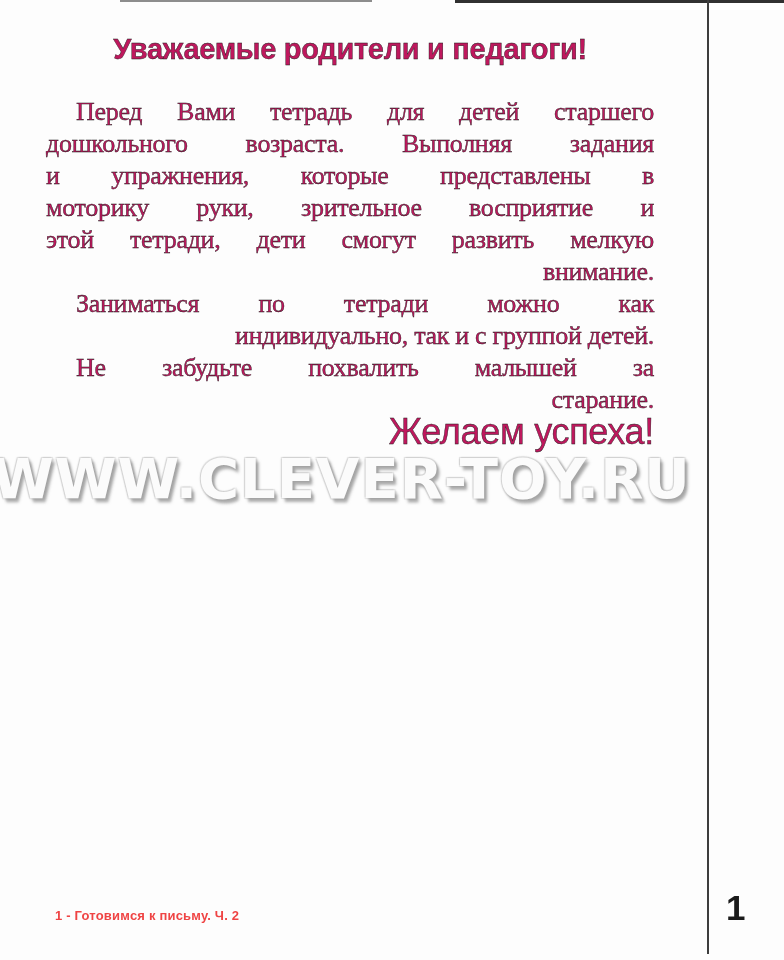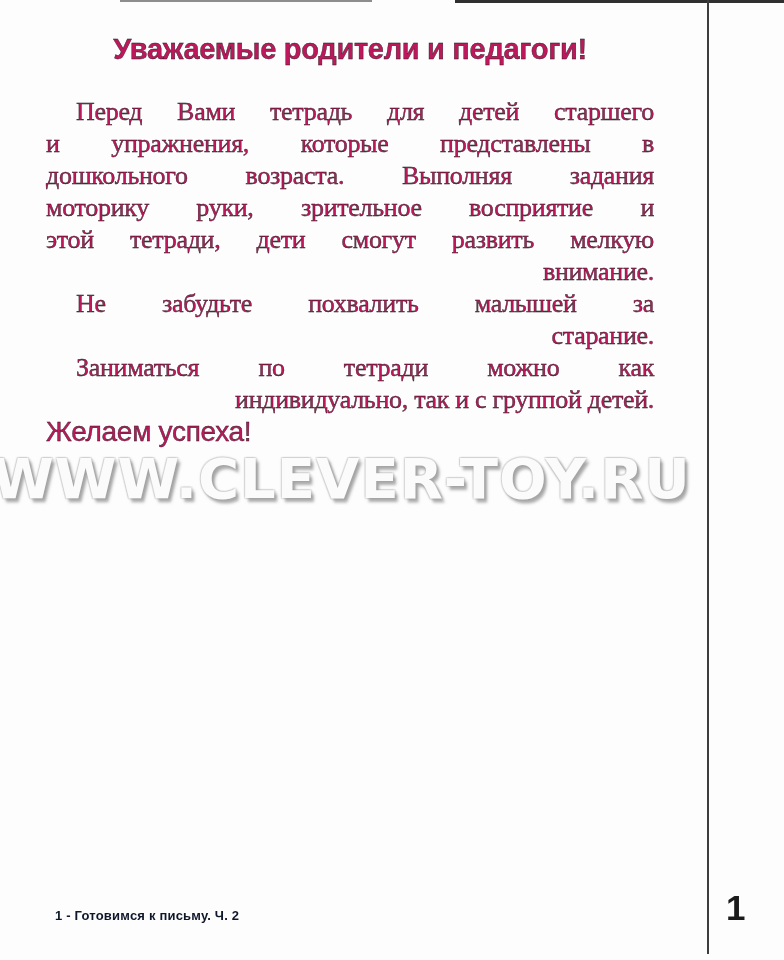--- a/index.html
+++ b/index.html
@@ -125,8 +125,8 @@
     <div id="paragraphs">
         <div class="para">
           <div class="line just first">Перед Вами тетрадь для детей старшего</div>
+          <div class="line just">дошкольного возраста. Выполняя задания</div>
           <div class="line just">и упражнения, которые представлены в</div>
-          <div class="line just">дошкольного возраста. Выполняя задания</div>
           <div class="line just">моторику руки, зрительное восприятие и</div>
           <div class="line just">этой тетради, дети смогут развить мелкую</div>
           <div class="line">внимание.</div>

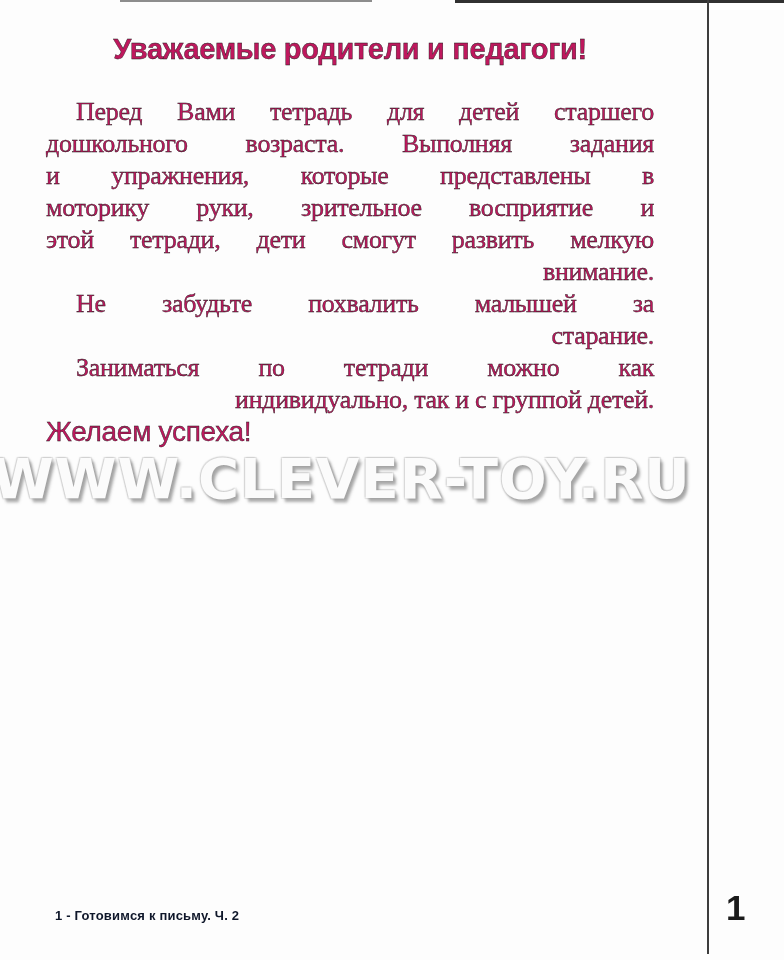--- a/index.html
+++ b/index.html
@@ -132,12 +132,12 @@
           <div class="line">внимание.</div>
         </div>
         <div class="para">
+          <div class="line just first">Заниматься по тетради можно как</div>
+          <div class="line">индивидуально, так и с группой детей.</div>
+        </div>
+        <div class="para">
           <div class="line just first">Не забудьте похвалить малышей за</div>
           <div class="line">старание.</div>
-        </div>
-        <div class="para">
-          <div class="line just first">Заниматься по тетради можно как</div>
-          <div class="line">индивидуально, так и с группой детей.</div>
         </div>
       </div>
 

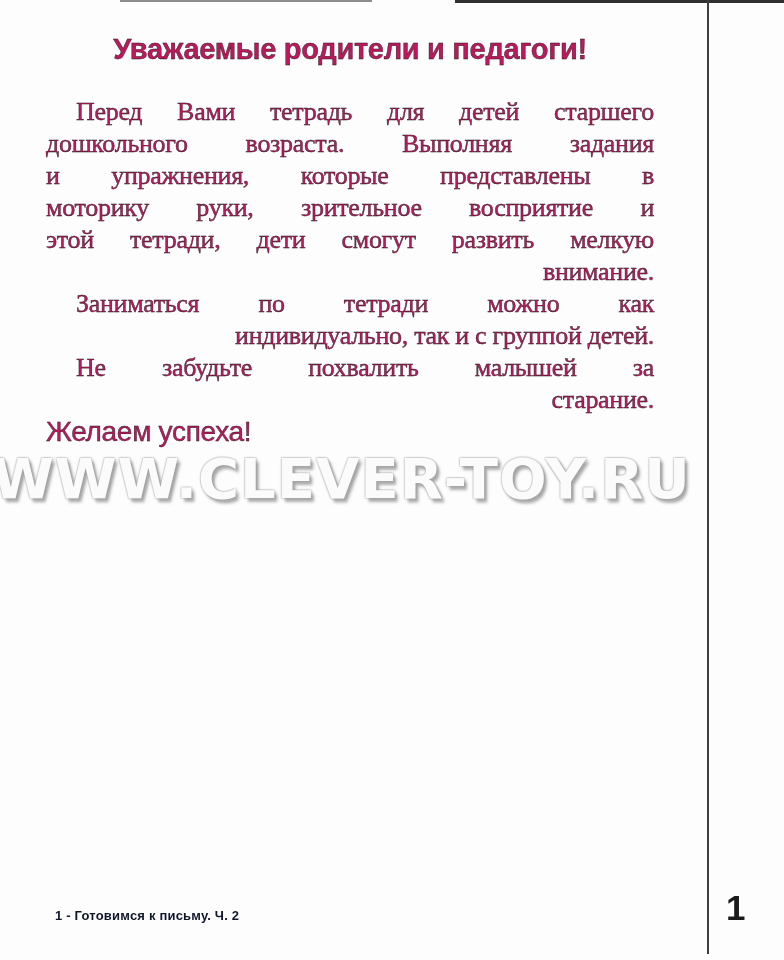--- a/index.html
+++ b/index.html
@@ -85,9 +85,9 @@
     padding-left: 30px;
   }
   .closing {
-    font-size: 28px;
+    font-size: 36px;
     line-height: 32px;
-    text-align: left;
+    text-align: right;
     letter-spacing: -0.3px;
   }
   .footer-left {

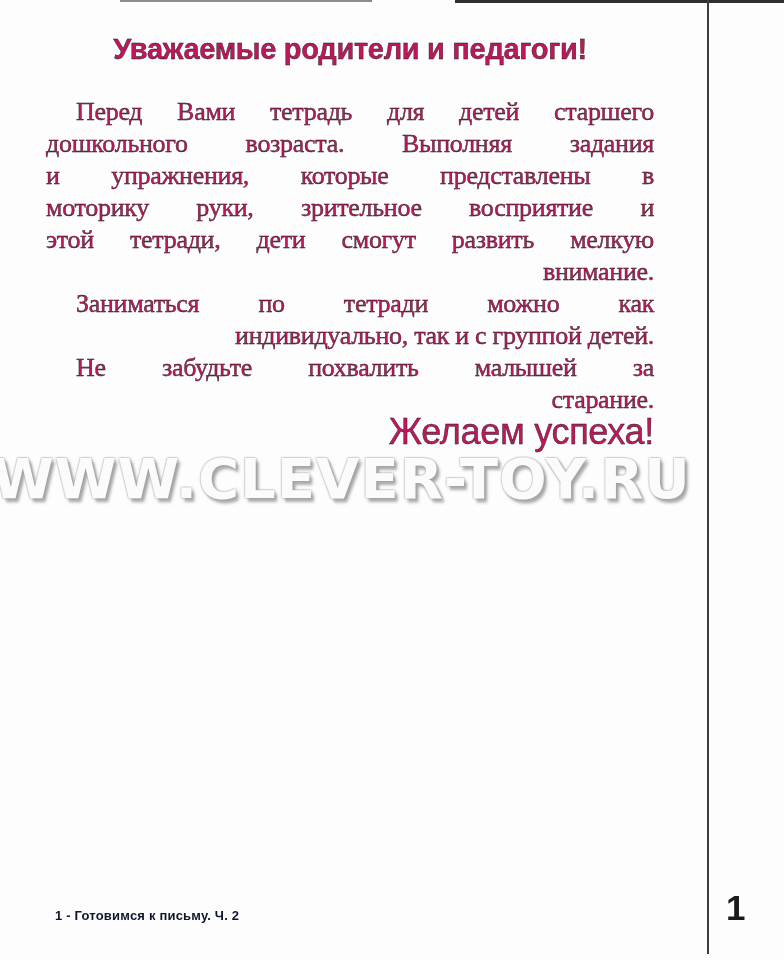--- a/index.html
+++ b/index.html
@@ -97,7 +97,7 @@
     font-size: 13px;
     font-weight: bold;
     letter-spacing: 0.2px;
-    color: #0f172a;
+    color: #ef4444;
   }
   .page-number {
     position: absolute;

